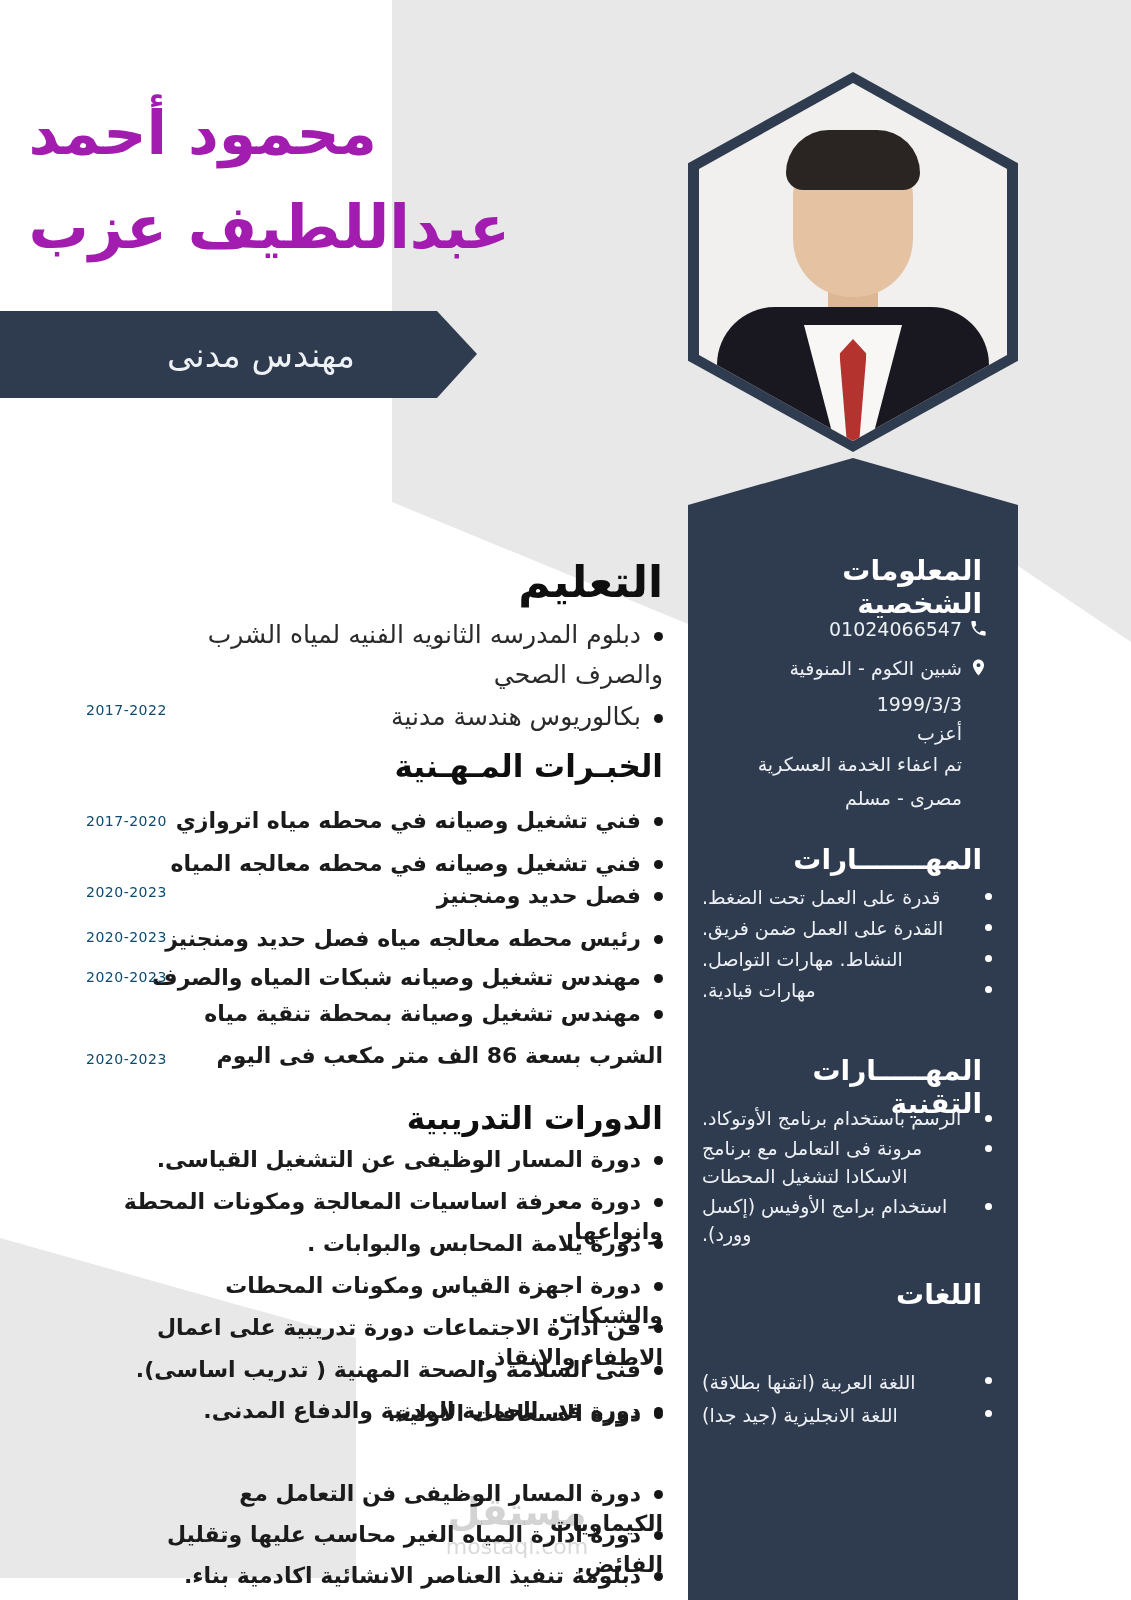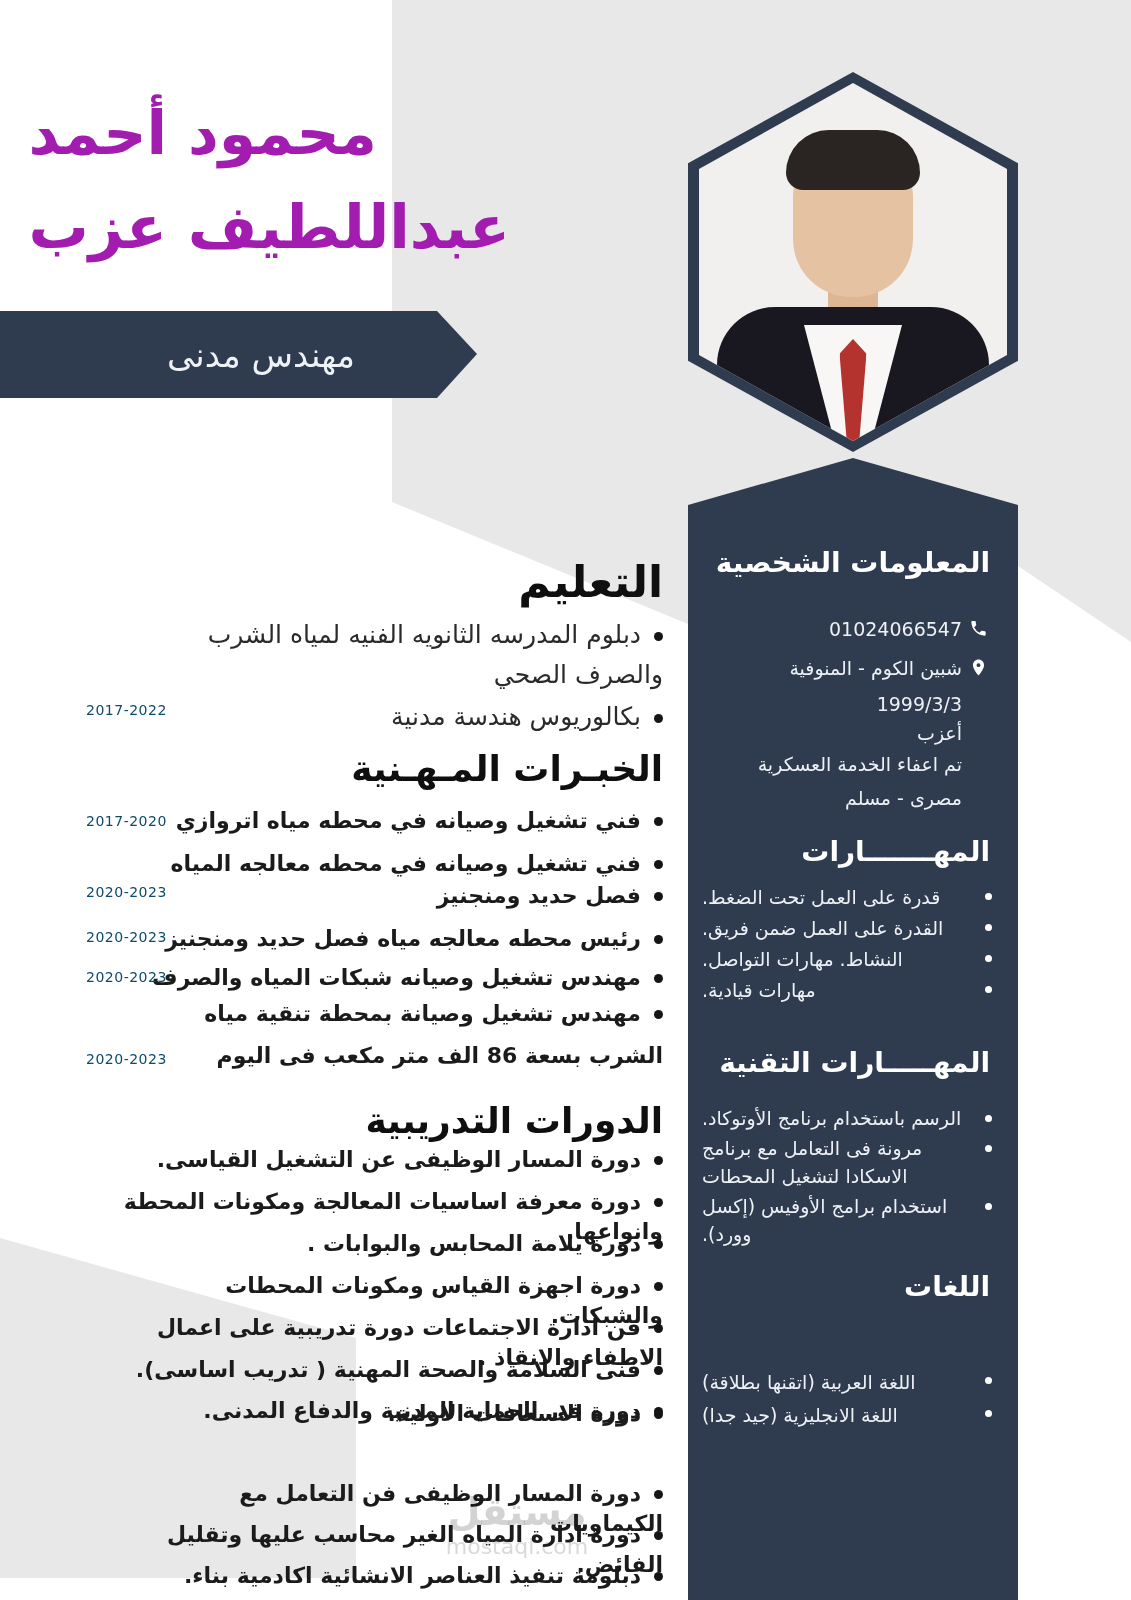--- a/index.html
+++ b/index.html
@@ -46,7 +46,7 @@
   
   .sidebar { position:absolute; left:688px; top:458px; width:330px; height:1142px; background:#2f3b4e; color:#edf1f5;
     clip-path:polygon(50% 0, 100% 47px, 100% 100%, 0 100%, 0 47px); }
-  .sb-title { position:absolute; right:28px; left:16px; margin:0; text-align:right; font-size:28px; font-weight:700; color:#ffffff; }
+  .sb-title { position:absolute; right:28px; left:16px; margin:8px; text-align:right; font-size:28px; font-weight:700; color:#ffffff; }
   .info-row { position:absolute; right:24px; width:284px; display:flex; align-items:flex-start; font-size:19px; line-height:27px; }
   .ic { flex:0 0 32px; display:flex; justify-content:center; padding-top:3px; }
   .ic svg { width:19px; height:19px; fill:#ffffff; }

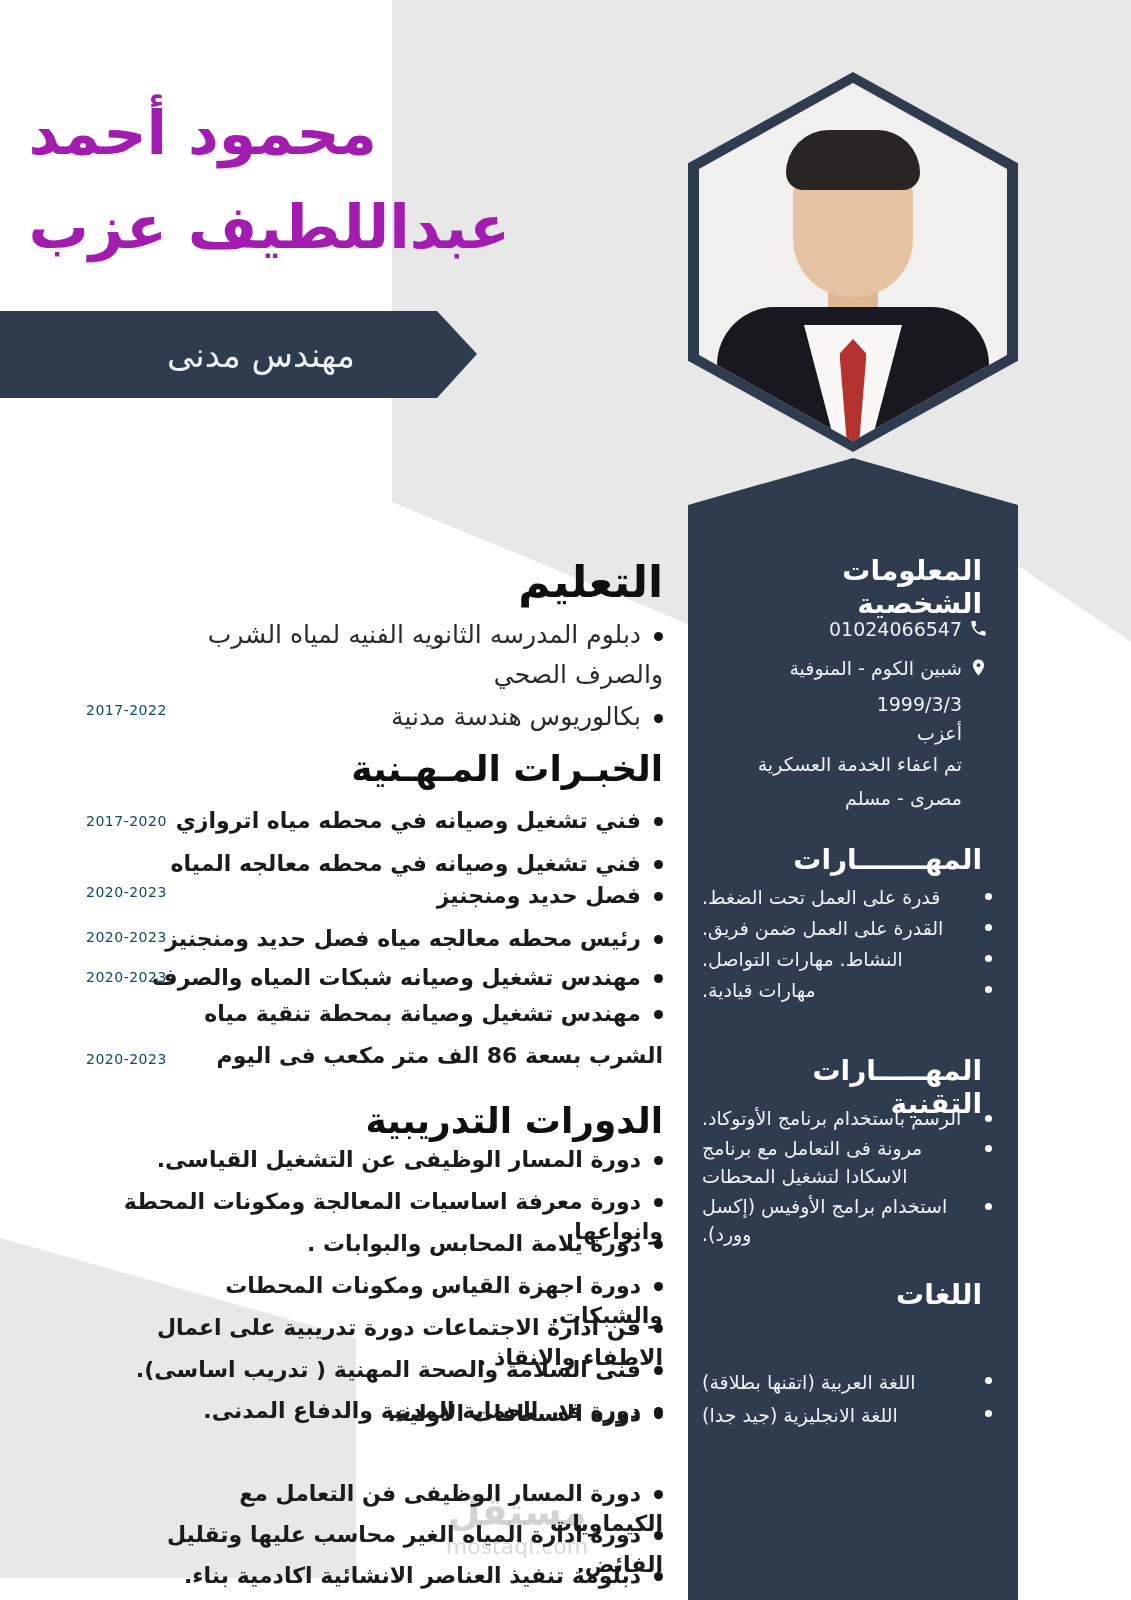--- a/index.html
+++ b/index.html
@@ -61,7 +61,7 @@
   
   .m-title { position:absolute; right:468px; margin:0; color:#0f0f0f; font-weight:800; text-align:right; white-space:nowrap; }
   .t-edu { font-size:44px; }
-  .t-exp, .t-courses { font-size:36px; }
+  .t-exp, .t-courses { font-size:31px; }
   .m-item { position:absolute; right:468px; width:540px; text-align:right; }
   .m-item .dot { display:inline-block; width:9px; height:9px; border-radius:50%; background:#151515; margin-left:13px; vertical-align:2px; }
   .edu-item { font-size:25px; font-weight:400; line-height:40px; color:#2a2a2a; width:520px; }

